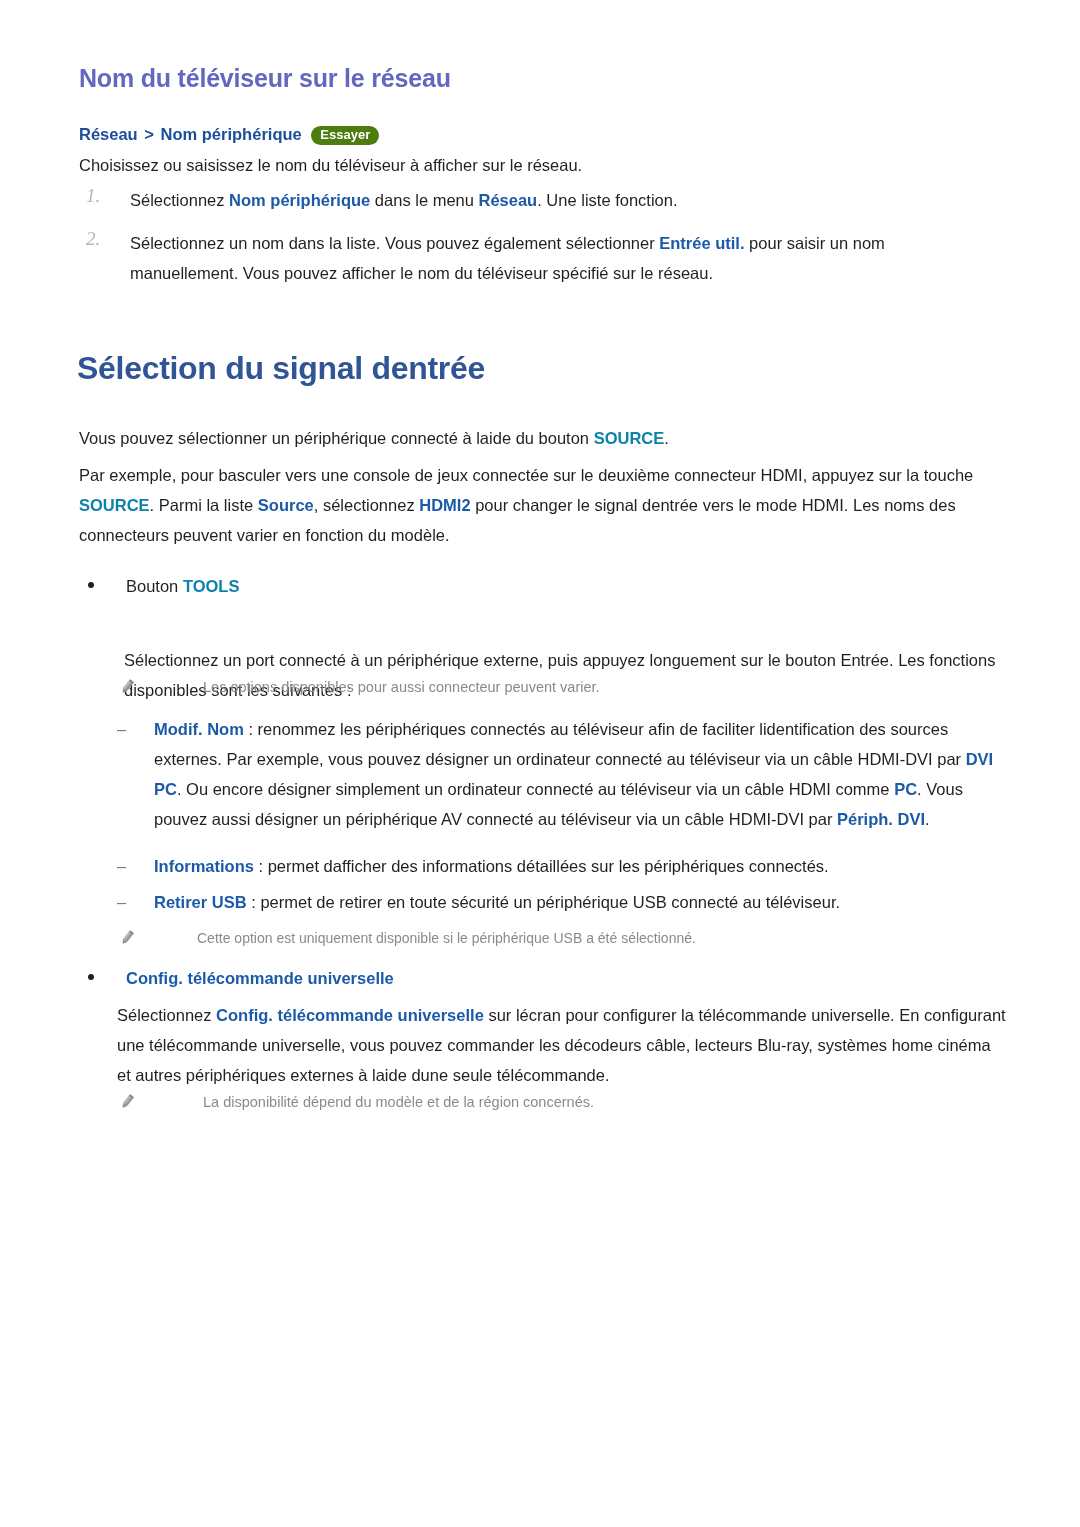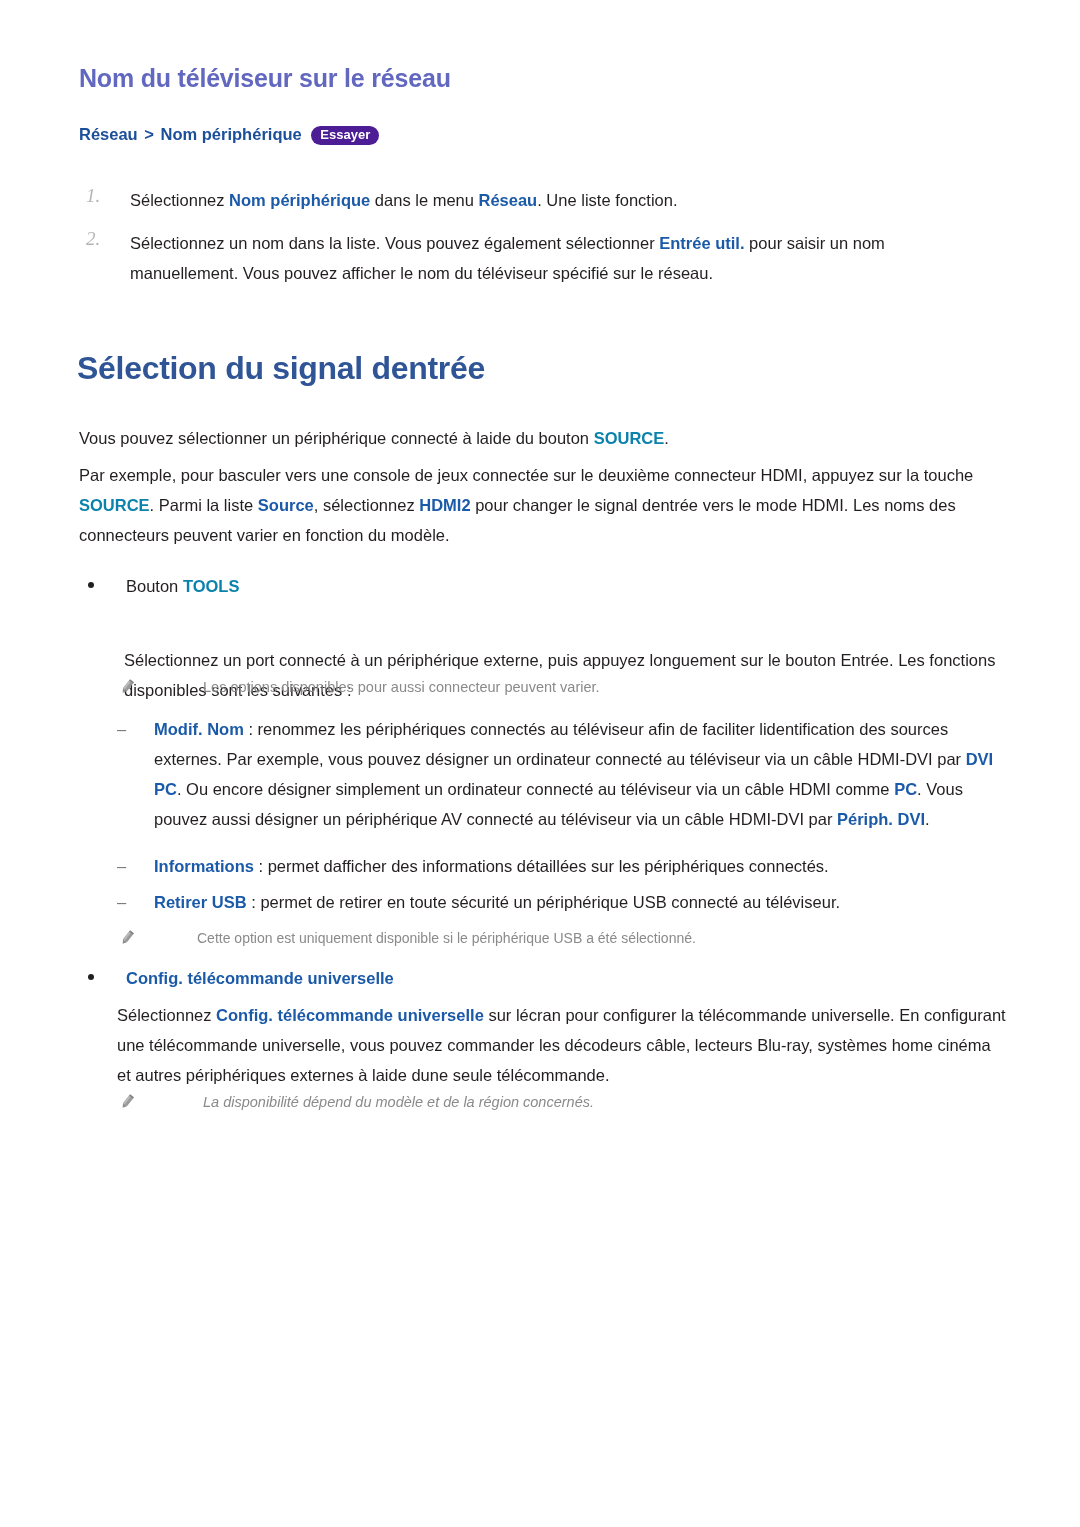--- a/index.html
+++ b/index.html
@@ -35,7 +35,7 @@
   .breadcrumb .sep { font-weight:bold; color:#1b4e9b; padding:0 2px; }
   .badge {
     display:inline-block; vertical-align:1px;
-    background:#4c1d95; color:#ffffff;
+    background:#4d7c0f; color:#ffffff;
     font-size:13px; font-weight:bold;
     border-radius:11px; padding:2px 9px 3px 9px;
     margin-left:5px; line-height:14px;

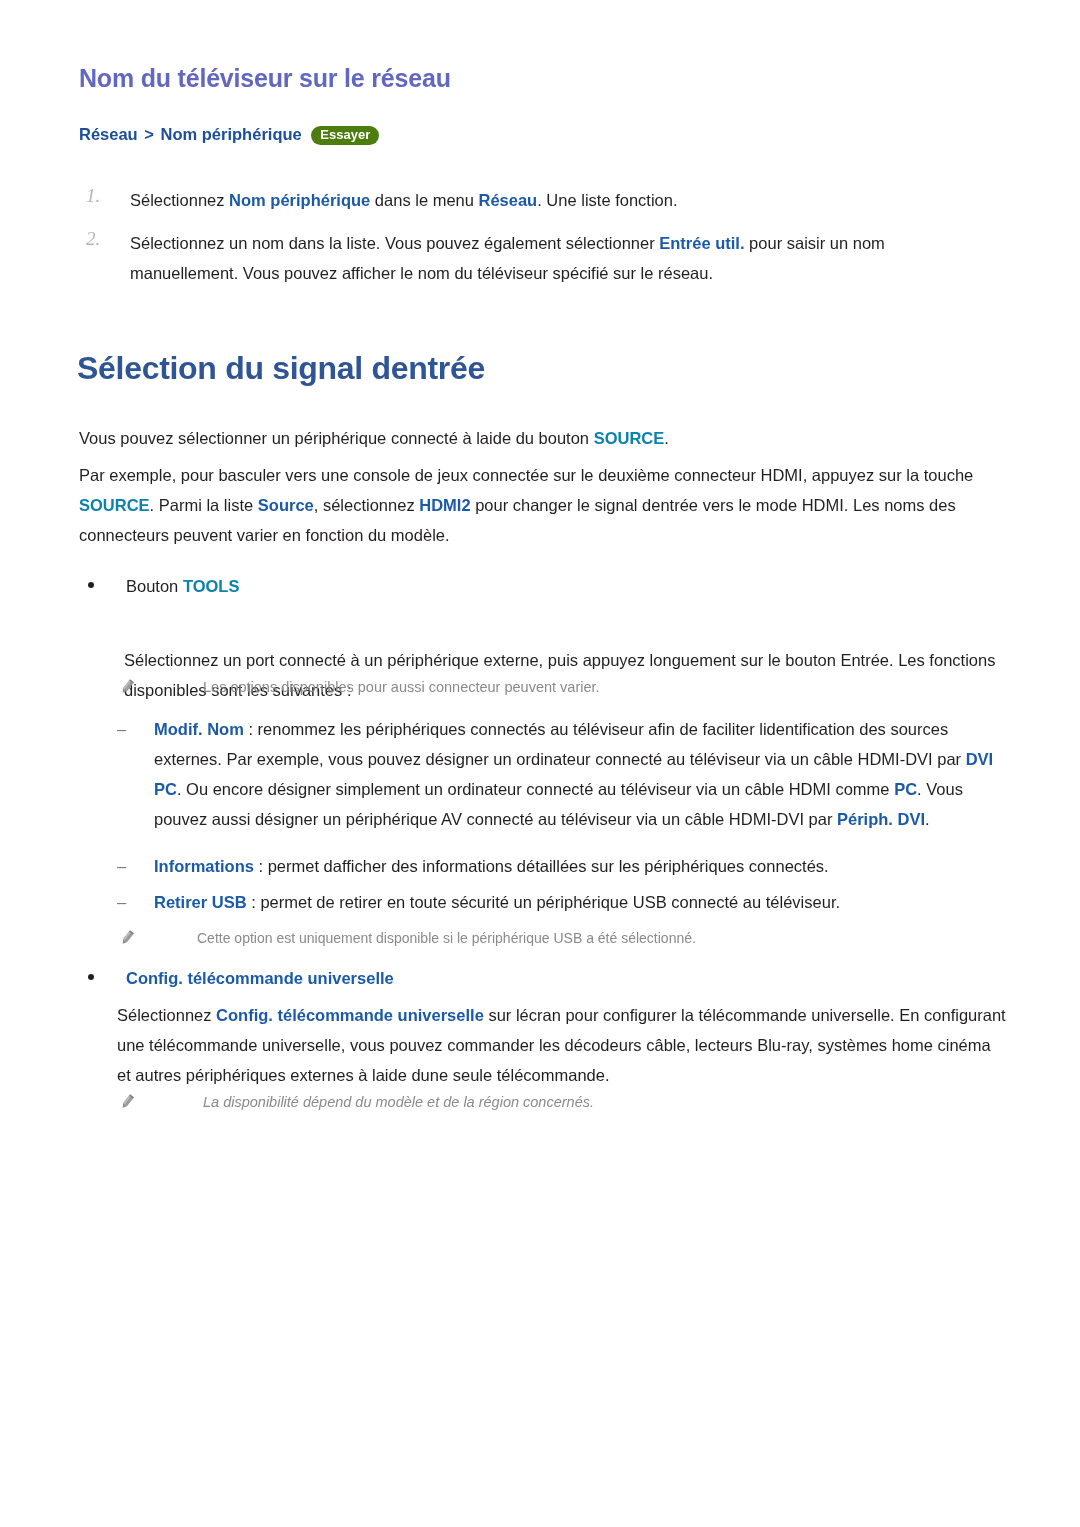--- a/index.html
+++ b/index.html
@@ -102,6 +102,7 @@
     <span class="badge">Essayer</span>
   </div>
 
+  <div class="p" style="left:79px; top:150px; width:900px;">Choisissez ou saisissez le nom du téléviseur à afficher sur le réseau.</div>
 
   <div class="num-item" style="left:86px; top:185px; width:900px;">
     <span class="num-mark">1.</span>

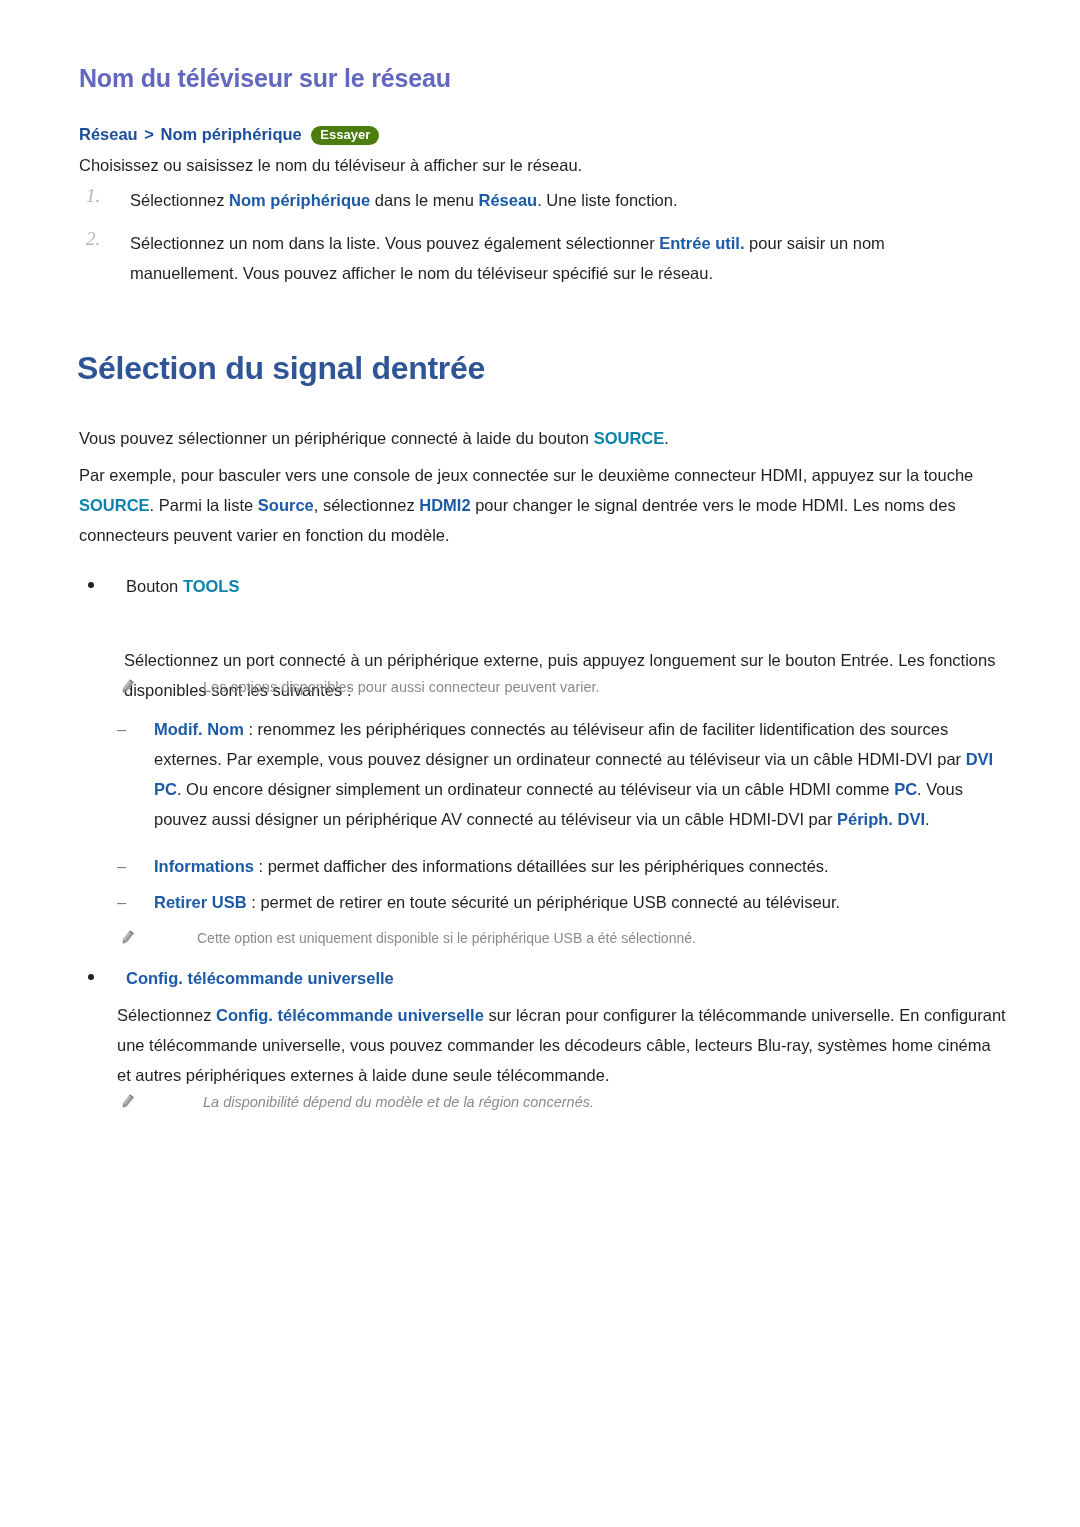--- a/index.html
+++ b/index.html
@@ -178,7 +178,7 @@
 
   <div class="p" style="left:117px; top:1000px; width:890px;"><span>Sélectionnez </span><span class="bluek">Config. télécommande universelle</span><span> sur lécran pour configurer la télécommande universelle. En configurant une télécommande universelle, vous pouvez commander les décodeurs câble, lecteurs Blu-ray, systèmes home cinéma et autres périphériques externes à laide dune seule télécommande.</span></div>
 
-  <div class="note" style="left:117px; top:1089px; width:870px;font-style:italic;">
+  <div class="note" style="left:117px; top:1089px; width:870px;">
     <span class="note-icon">
       <svg width="20" height="20" viewBox="0 0 20 20" aria-hidden="true">
         <g transform="rotate(38 10 10)">

